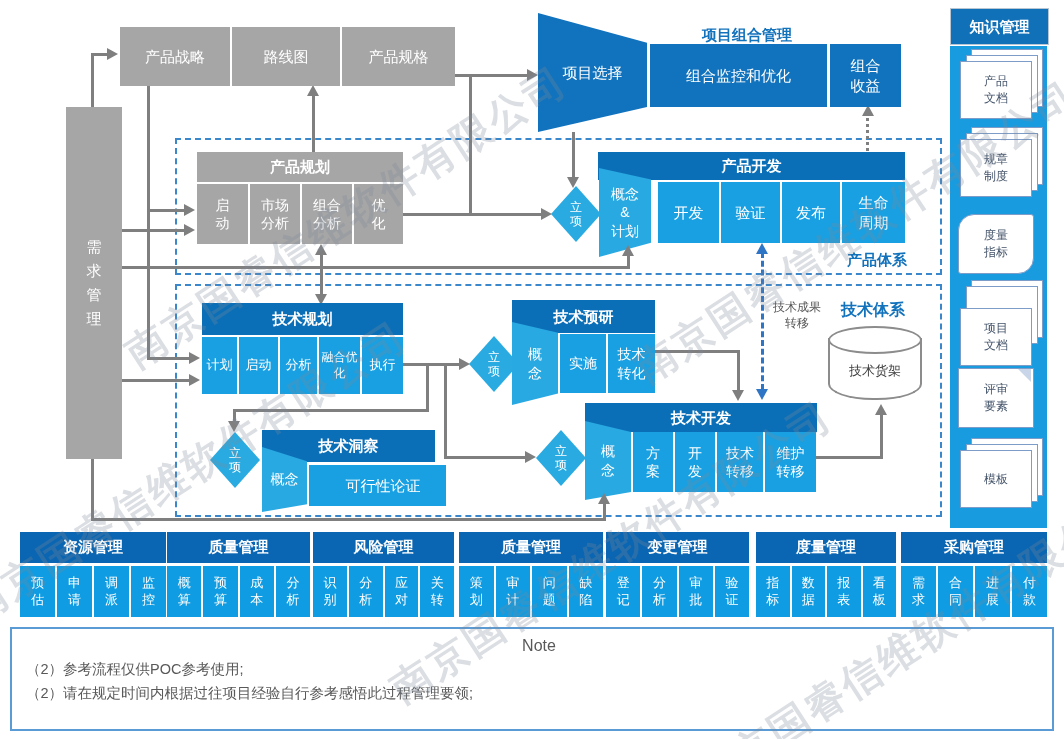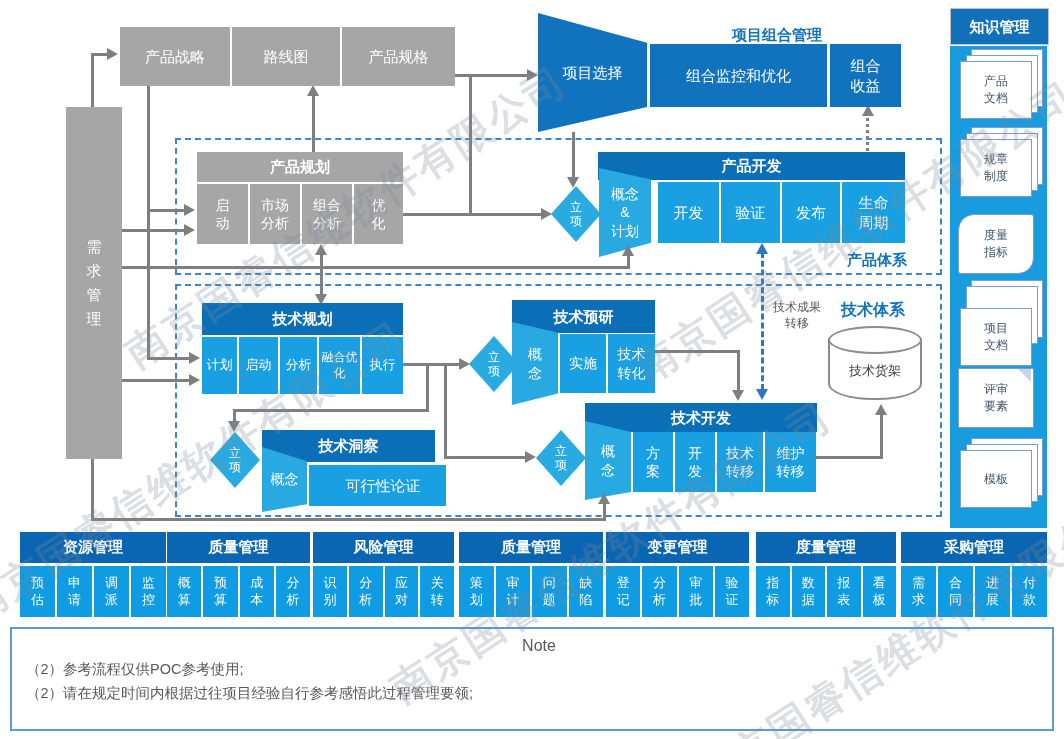--- a/index.html
+++ b/index.html
@@ -68,7 +68,7 @@
 管
 理</div>
 
-  <div class="abs" style="left:702px;top:26px;width:150px;text-align:center;color:#1272bc;font-weight:bold;font-size:15px;z-index:2;">项目组合管理</div>
+  <div class="abs" style="left:702px;top:26px;width:150px;text-align:left;color:#1272bc;font-weight:bold;font-size:15px;z-index:2;">项目组合管理</div>
   <div class="cell mid" style="left:538px;top:13px;width:109px;height:119px;font-size:15px;clip-path:polygon(0 0,100% 25%,100% 79%,0 100%);">项目选择</div>
   <div class="cell mid" style="left:650px;top:44px;width:177px;height:63px;font-size:15px;">组合监控和优化</div>
   <div class="cell mid" style="left:830px;top:44px;width:71px;height:63px;font-size:15px;">组合

